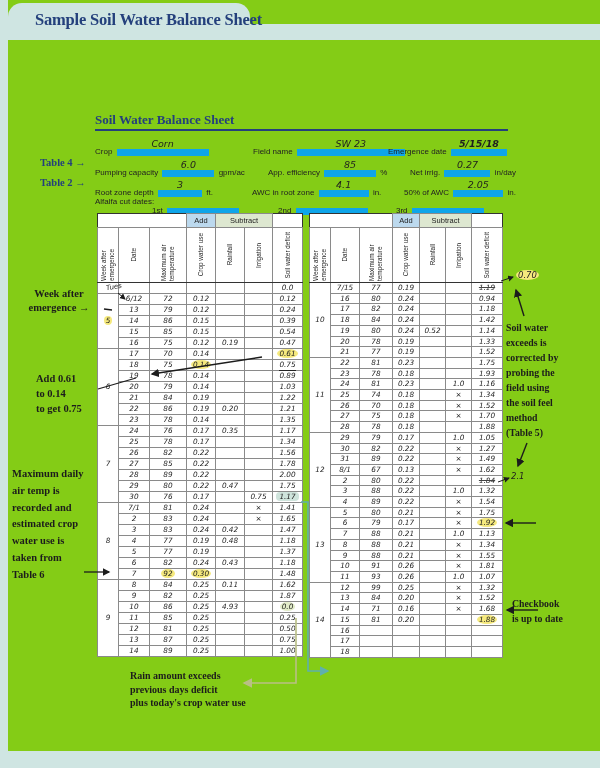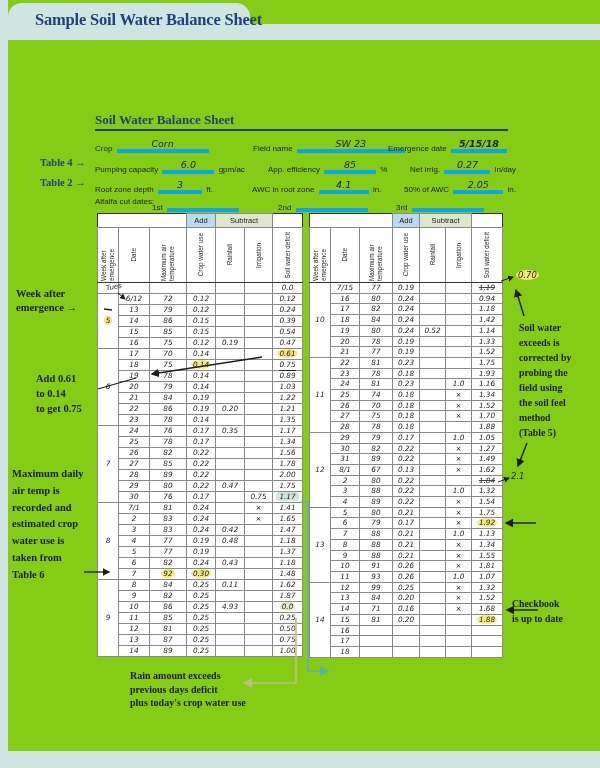--- a/index.html
+++ b/index.html
@@ -18,7 +18,7 @@
               font-weight:bold;font-size:13px;color:#24407c;}
   .form-rule{position:absolute;left:95px;top:129px;width:413px;height:2px;background:#24407c;}
   .f{position:absolute;font-size:8px;color:#222;white-space:nowrap;}
-  .blank{display:inline-block;border-bottom:4px solid #0ea5e9;text-align:center;height:11px;
+  .blank{display:inline-block;border-bottom:7px solid #0ea5e9;text-align:center;height:11px;
          vertical-align:bottom;margin:0 2px;}
   .hw{font-family:"DejaVu Sans",sans-serif;font-style:italic;color:#1f1f1f;}
   .fval{font-size:9.5px;}

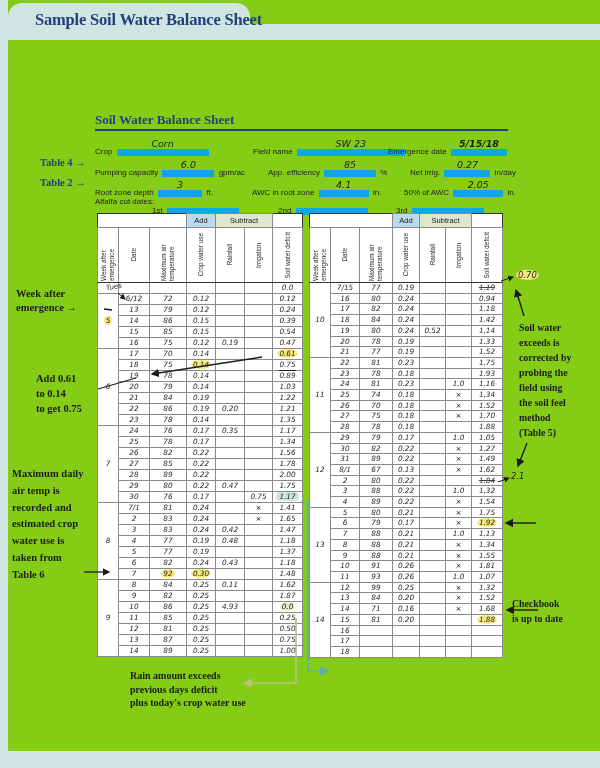--- a/index.html
+++ b/index.html
@@ -790,7 +790,7 @@
   <span class="note-hw mk-yellow" style="left:516px;top:270px;font-size:8.5px;">0.70</span>
   <span class="note-hw" style="left:511px;top:471px;font-size:8.5px;">2.1</span>
 
-  <div class="ann" style="left:16px;top:287px;width:86px;text-align:left;font-size:10.5px;line-height:14px;">
+  <div class="ann" style="left:16px;top:287px;width:86px;text-align:center;font-size:10.5px;line-height:14px;">
     <div>Week after</div>
     <div>emergence →</div>
   </div>

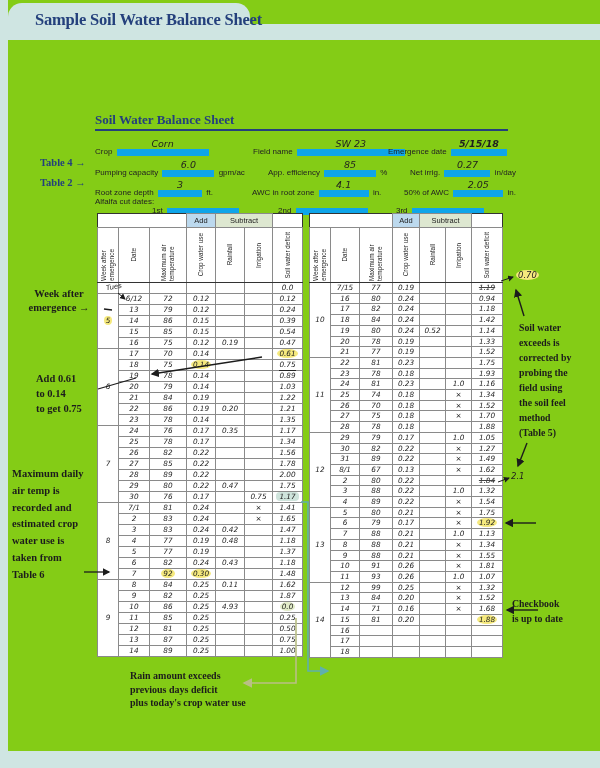--- a/index.html
+++ b/index.html
@@ -815,7 +815,7 @@
     <div>plus today's crop water use</div>
   </div>
 
-  <div class="ann" style="left:519px;top:320px;font-size:9.8px;line-height:15px;">
+  <div class="ann" style="left:506px;top:320px;font-size:9.8px;line-height:15px;">
     <div>Soil water</div>
     <div>exceeds is</div>
     <div>corrected by</div>

